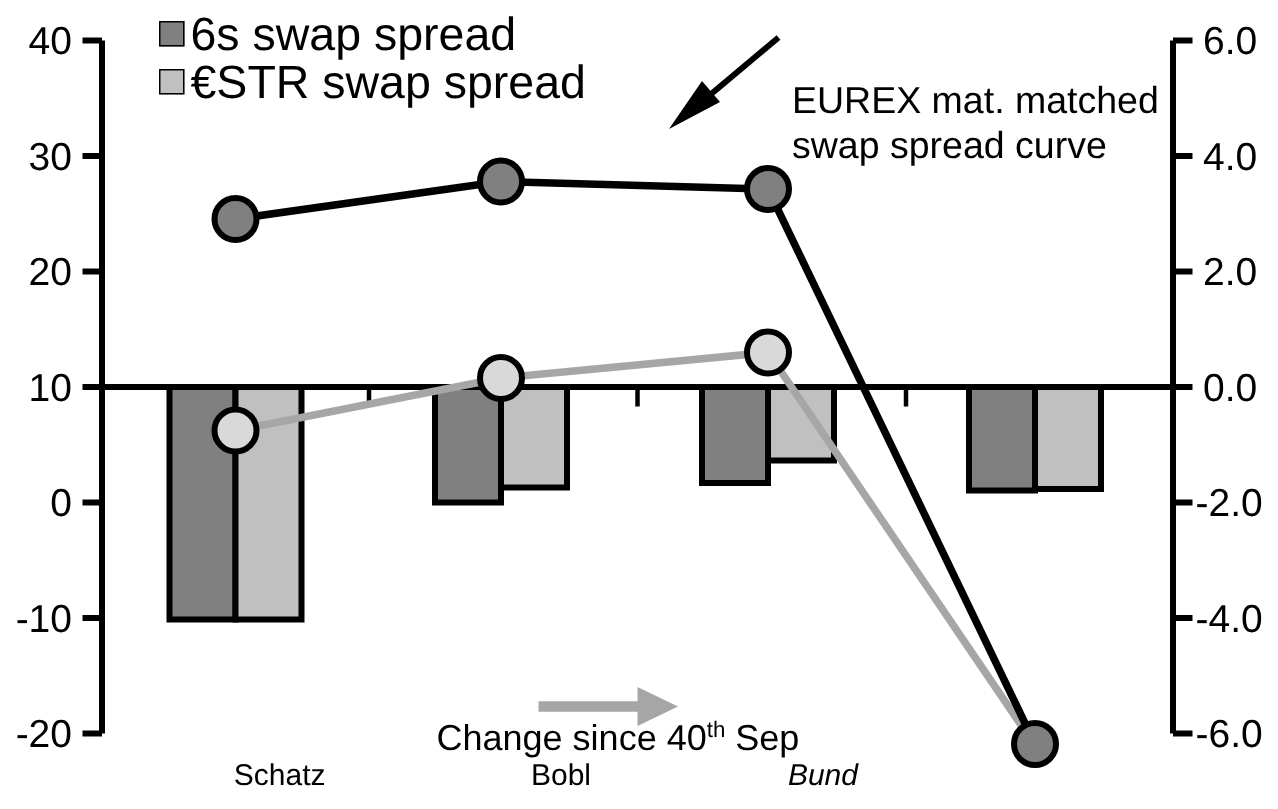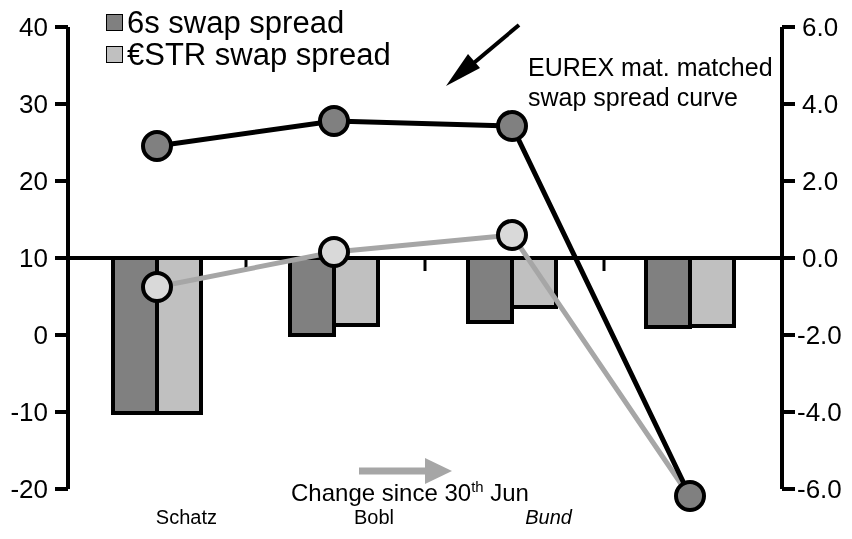--- a/index.html
+++ b/index.html
@@ -141,7 +141,7 @@
   </div>
 
   <div class="annot" id="change-annot">
-    <span>Change since 30</span><sup>th</sup><span> Jun</span>
+    <span>Change since 40</span><sup>th</sup><span> Jun</span>
   </div>
 
 </div>

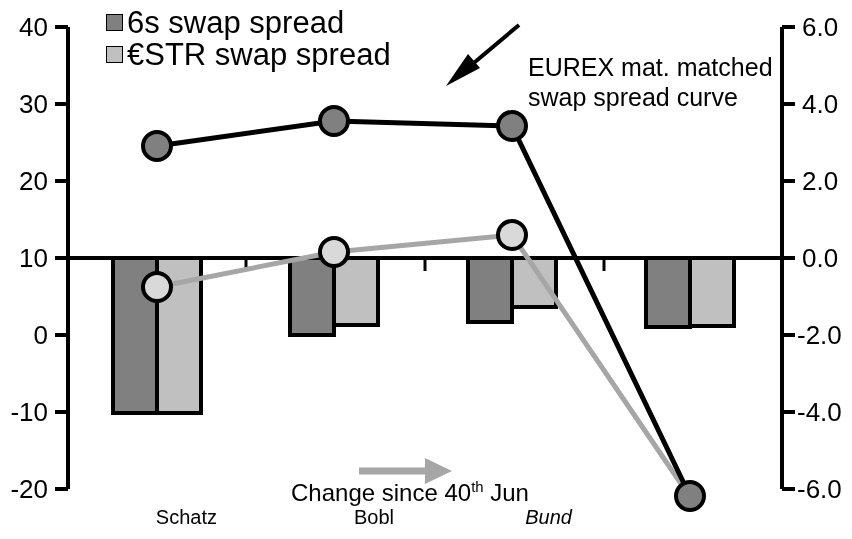--- a/index.html
+++ b/index.html
@@ -141,7 +141,7 @@
   </div>
 
   <div class="annot" id="change-annot">
-    <span>Change since 40</span><sup>th</sup><span> Jun</span>
+    <span>Change since 40</span><sup>th</sup><span> Sep</span>
   </div>
 
 </div>

